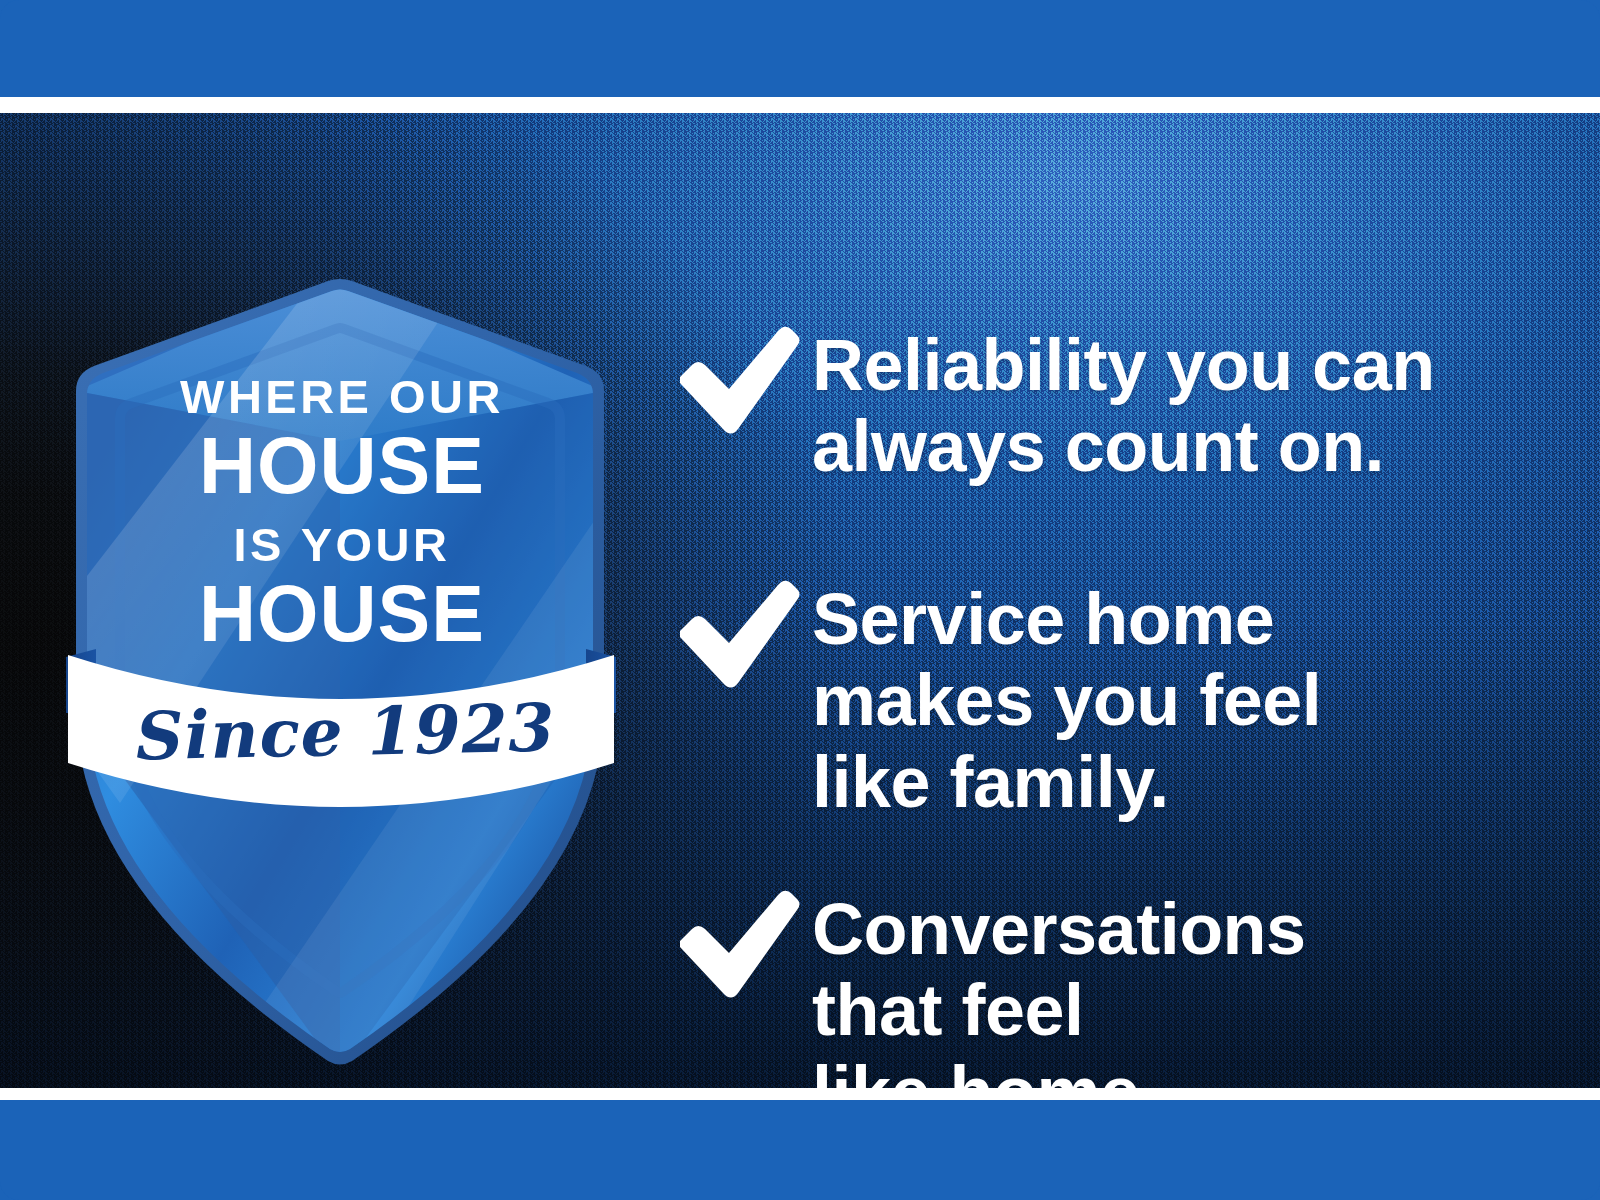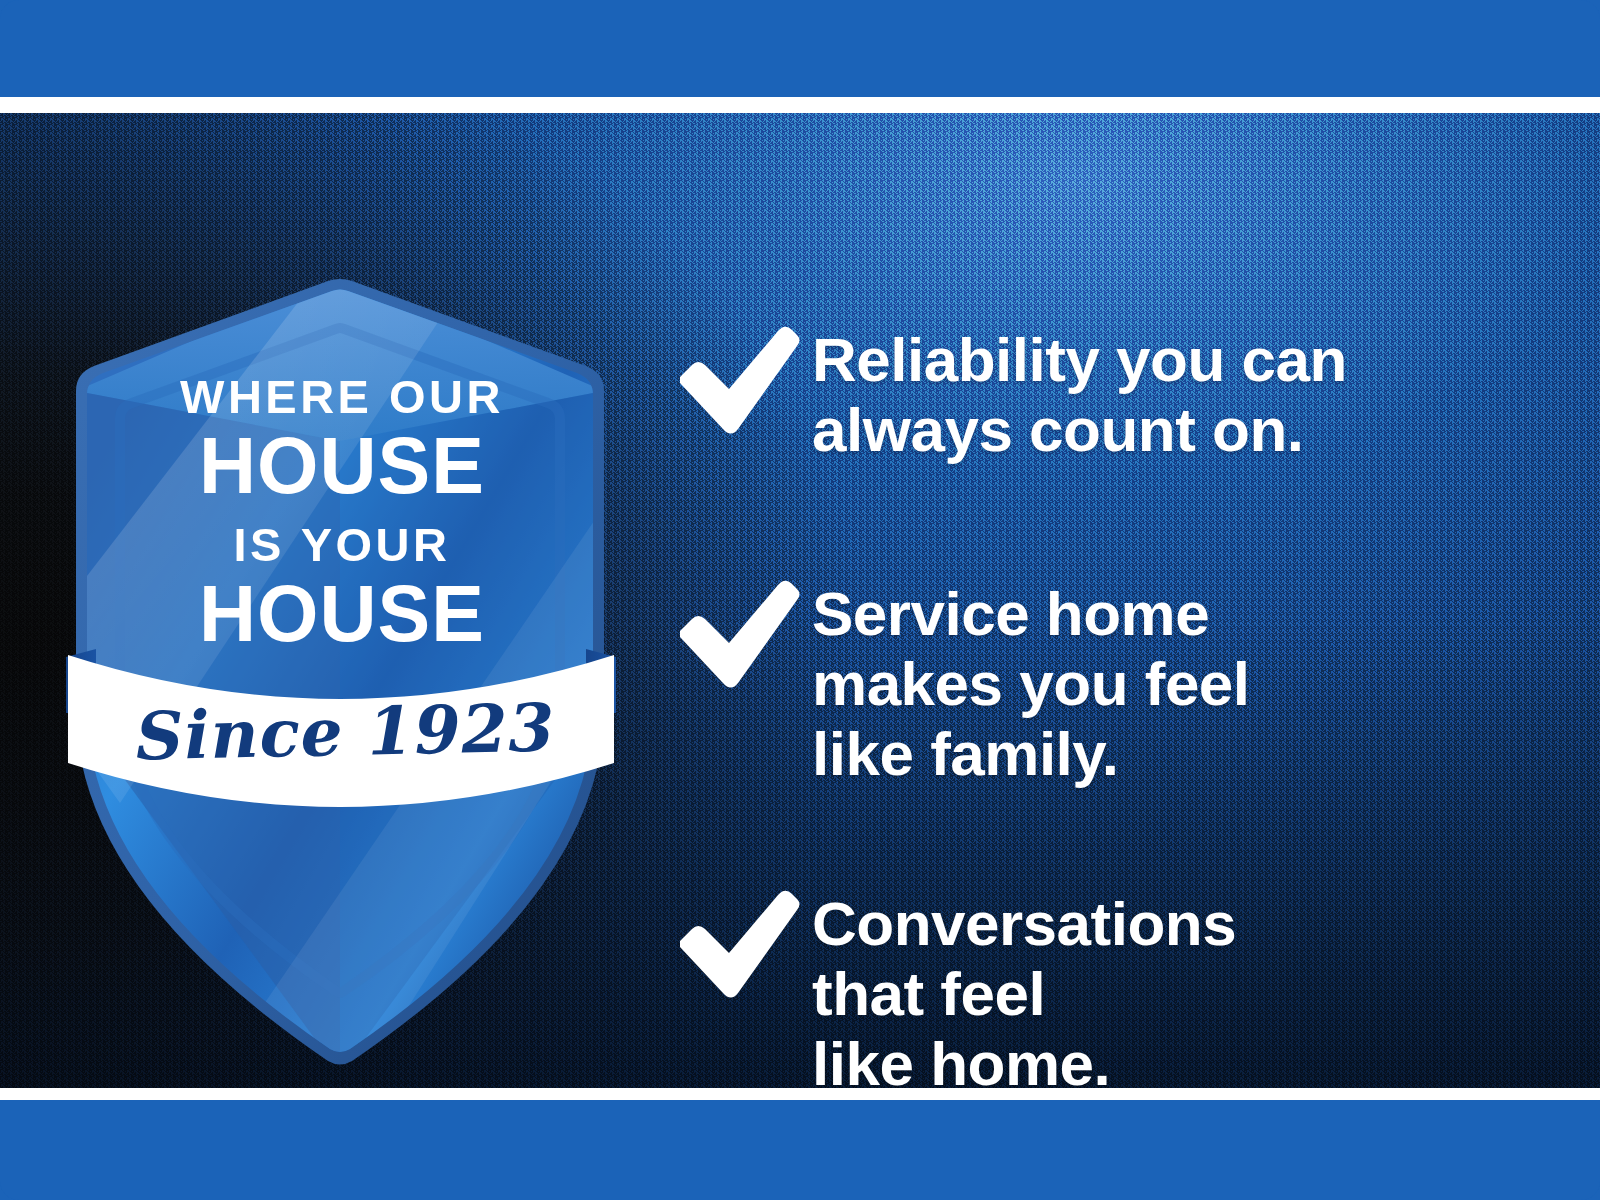--- a/index.html
+++ b/index.html
@@ -83,7 +83,7 @@
   .bullet .txt{
     color:#ffffff;font-weight:bold;
     font-family:"Liberation Sans", sans-serif;
-    font-size:62px;line-height:1.13;
+    font-size:72px;line-height:1.13;
     letter-spacing:-0.5px;
     text-shadow:0 2px 5px rgba(0,0,0,.25);
     white-space:pre-line;

